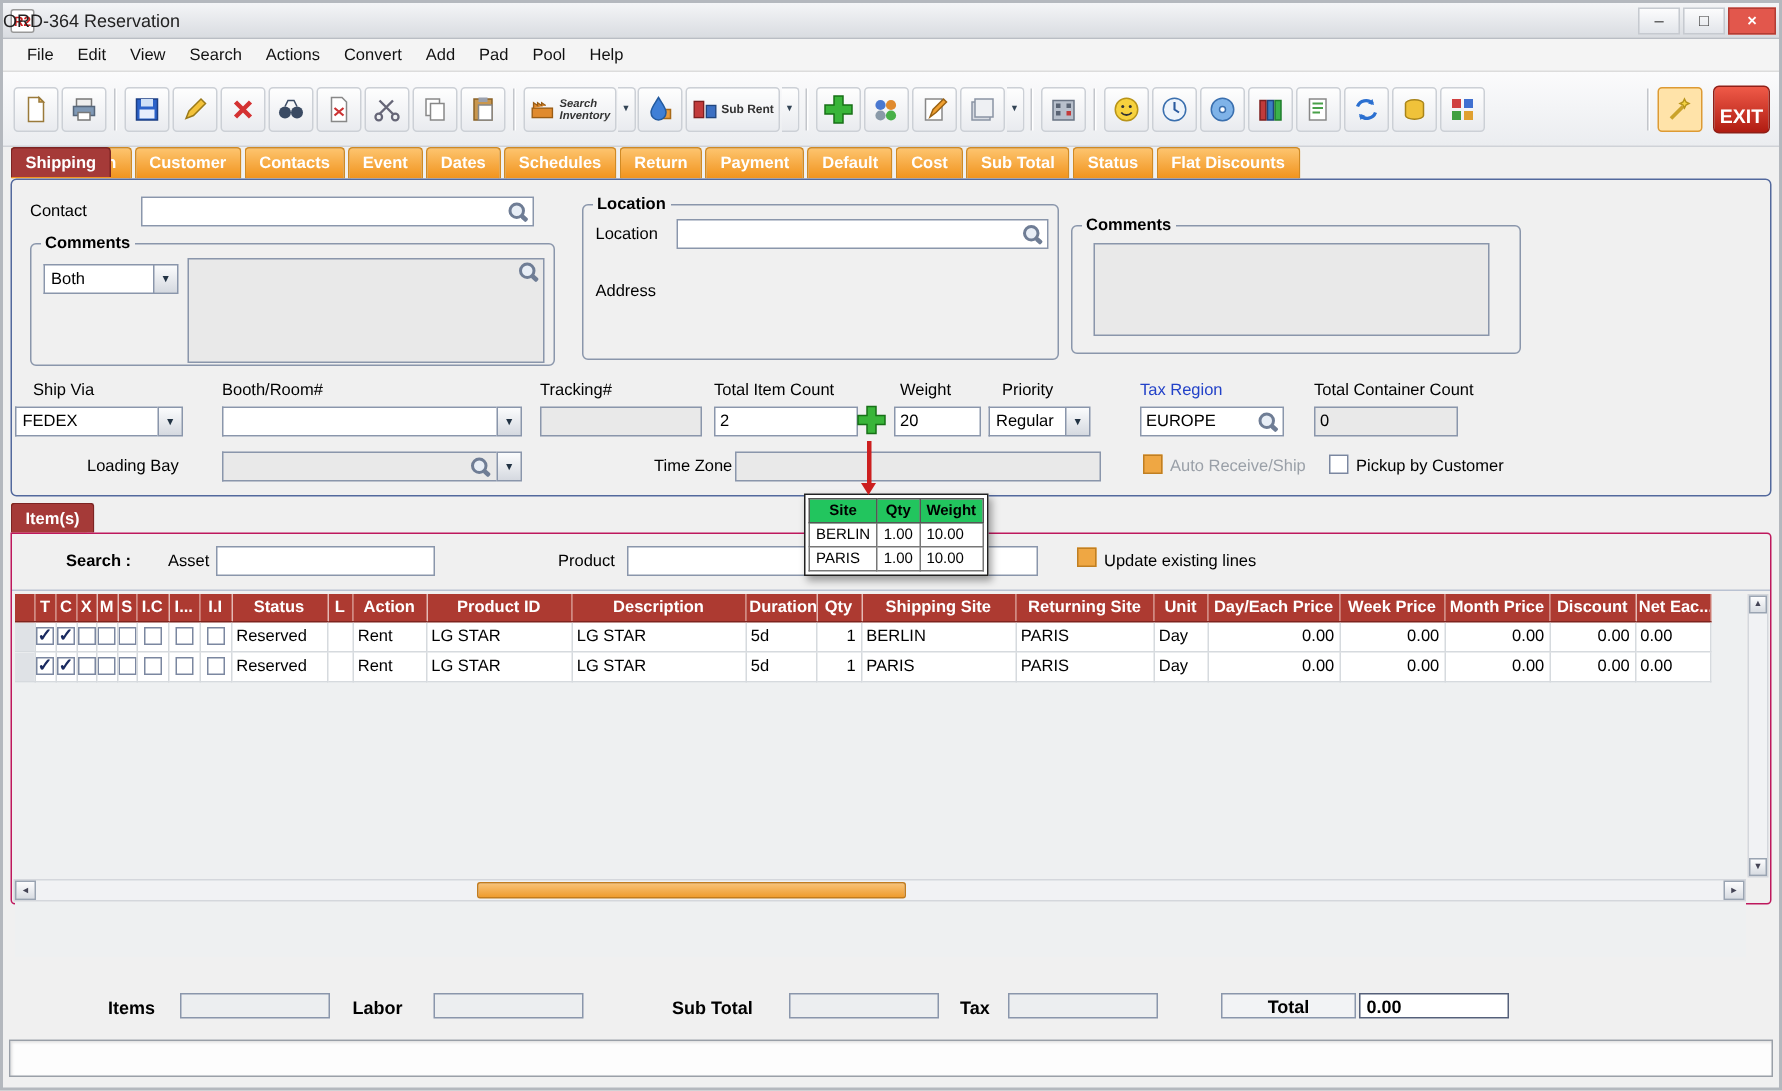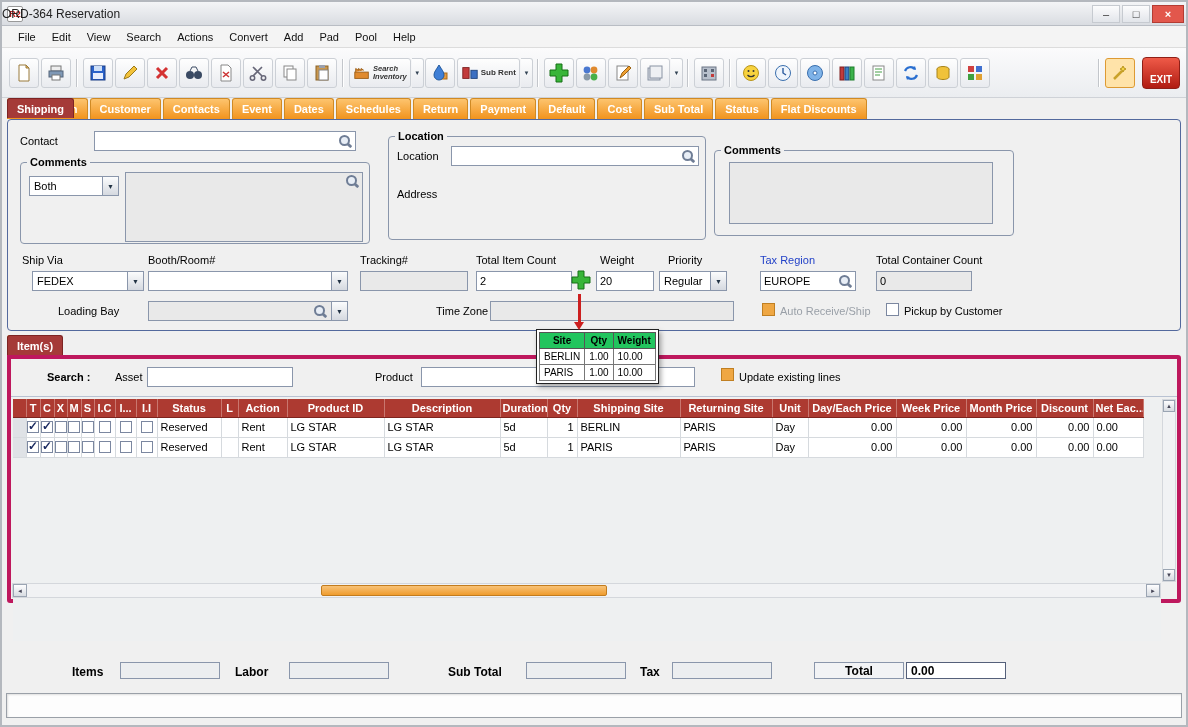--- a/index.html
+++ b/index.html
@@ -24,7 +24,7 @@
 .tsep{width:2px;height:28px;border-left:1px solid #c3c6cb;border-right:1px solid #fff;margin:0 4px;flex:none}
 .tlbl{display:flex;flex-direction:column;line-height:8px;font-size:7.5px;font-weight:bold;color:#333;margin-left:2px;font-style:italic}
 .tlbl2{font-size:8px;font-weight:bold;color:#333;margin-left:2px}
-.exitbtn{width:38px;height:32px;margin-left:6px;border:1px solid #8f1f17;border-radius:4px;background:linear-gradient(#ef5a48,#b01c12);color:#fff;font-size:10px;font-weight:bold;display:flex;align-items:flex-end;justify-content:center;padding-bottom:3px;flex:none}
+.exitbtn{width:38px;height:32px;margin-left:6px;border:1px solid #8f1f17;border-radius:4px;background:linear-gradient(#ef5a48,#b01c12);color:#fff;font-size:13px;font-weight:bold;display:flex;align-items:flex-end;justify-content:center;padding-bottom:3px;flex:none}
 
 .tabbar{position:absolute;left:5px;top:96px;height:21px;display:flex}
 .tab{height:21px;padding:0 9px;display:flex;align-items:center;font-size:11px;font-weight:bold;color:#fff;background:linear-gradient(#fdc46e,#f1931d);border:1px solid #d08a24;border-bottom:none;border-radius:3px 3px 0 0;margin-right:2px;white-space:nowrap}

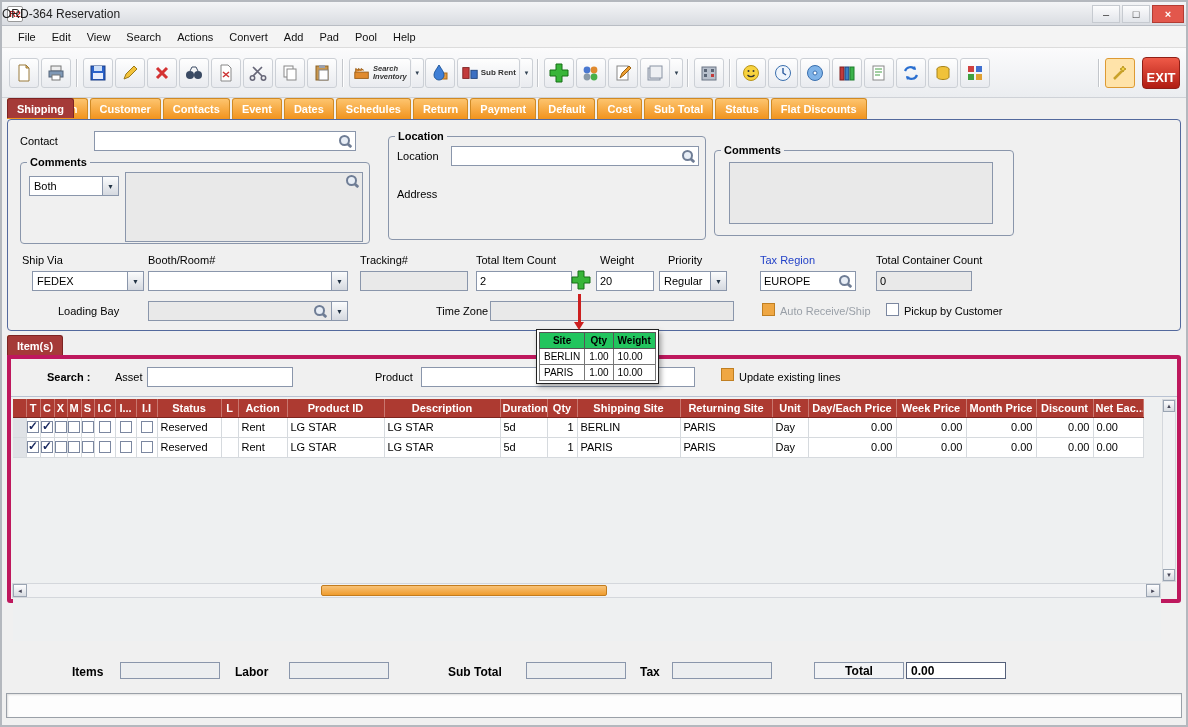--- a/index.html
+++ b/index.html
@@ -365,7 +365,7 @@
     </fieldset>
 
     <span class="lbl" style="left:14px;top:134px">Ship Via</span>
-    <div class="sel" style="left:24px;top:151px;width:112px">
+    <div class="sel" style="left:2px;top:151px;width:112px">
         <span class="txt">FEDEX</span>
         <span class="arw">▼</span>
       </div>

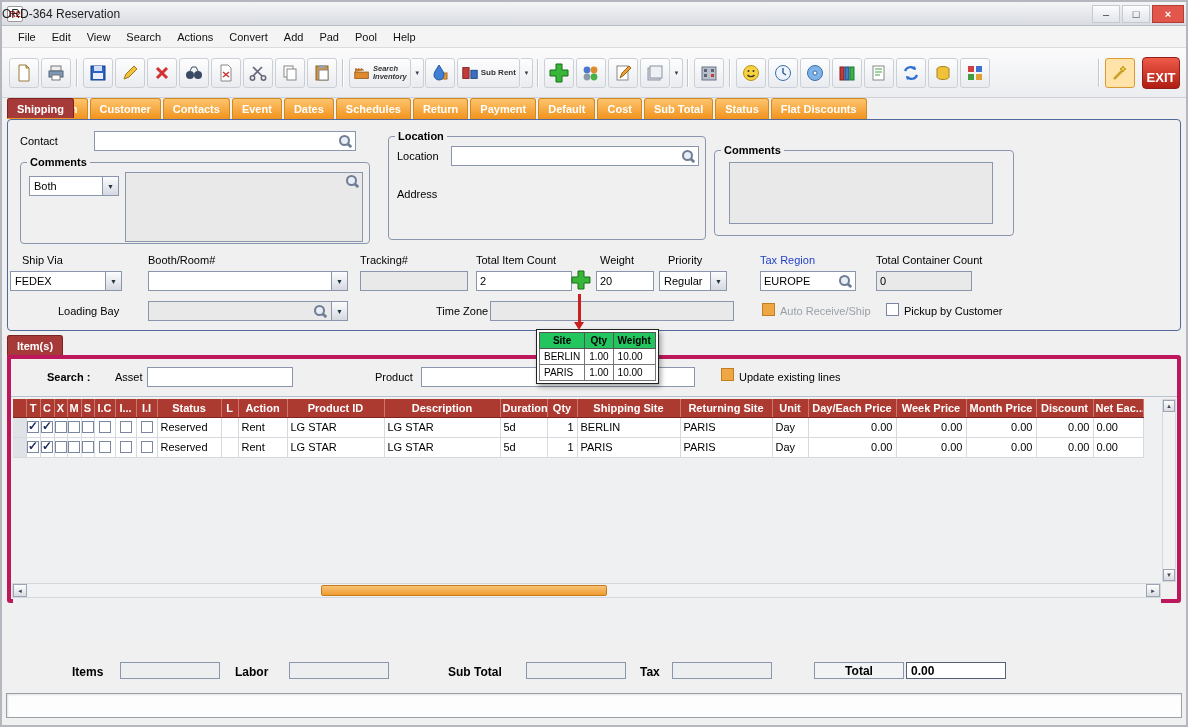--- a/index.html
+++ b/index.html
@@ -60,7 +60,7 @@
 
 .items-tabs{position:absolute;left:5px;top:333px;height:20px;display:flex}
 .items-tabs .tab{height:20px}
-.items-panel{position:absolute;left:5px;right:5px;top:353px;height:248px;border:4px solid #be185d;border-radius:0 3px 3px 3px;background:#f0f0f0}
+.items-panel{position:absolute;left:5px;right:5px;top:353px;height:248px;border:1px solid #be185d;border-radius:0 3px 3px 3px;background:#f0f0f0}
 .srch-row{position:absolute;left:0;right:0;top:0;height:38px;border-bottom:1px solid #b9c2d2}
 .tbl-wrap{position:absolute;left:2px;top:40px;right:16px;height:242px;background:#eef0f1;overflow:hidden}
 table.grid{border-collapse:collapse;table-layout:fixed;width:1126px;font-size:11px;background:#fff}

